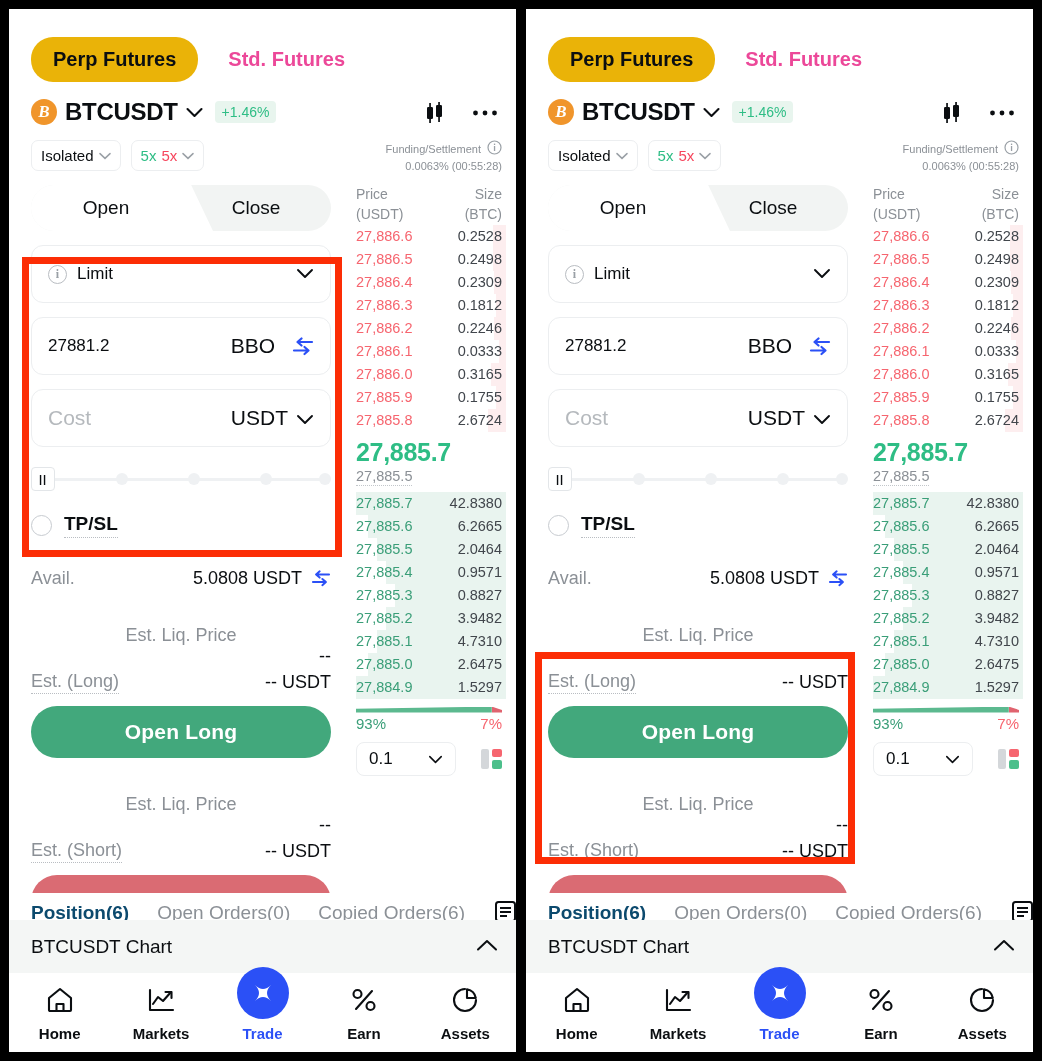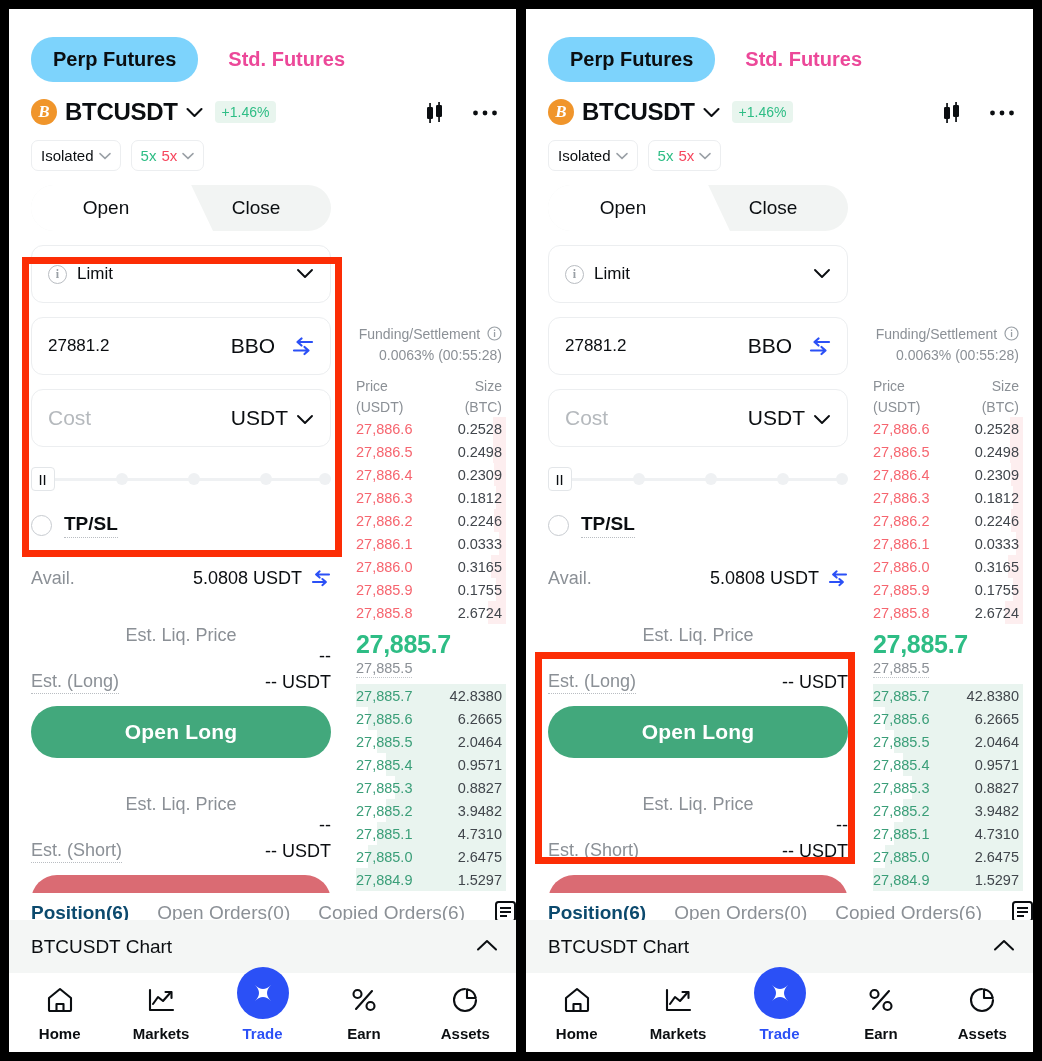--- a/index.html
+++ b/index.html
@@ -26,7 +26,7 @@
     font-size: 20px; font-weight: bold; color: #0b0e11;
     padding: 11px 22px; border-radius: 22px; white-space: nowrap;
   }
-  .prod-tab.active { background: #7dd3fc; }
+  .prod-tab.active { background: #eab308; }
   .prod-tab.inactive { color: #ec4899; font-weight: bold; background: transparent; }
 
   

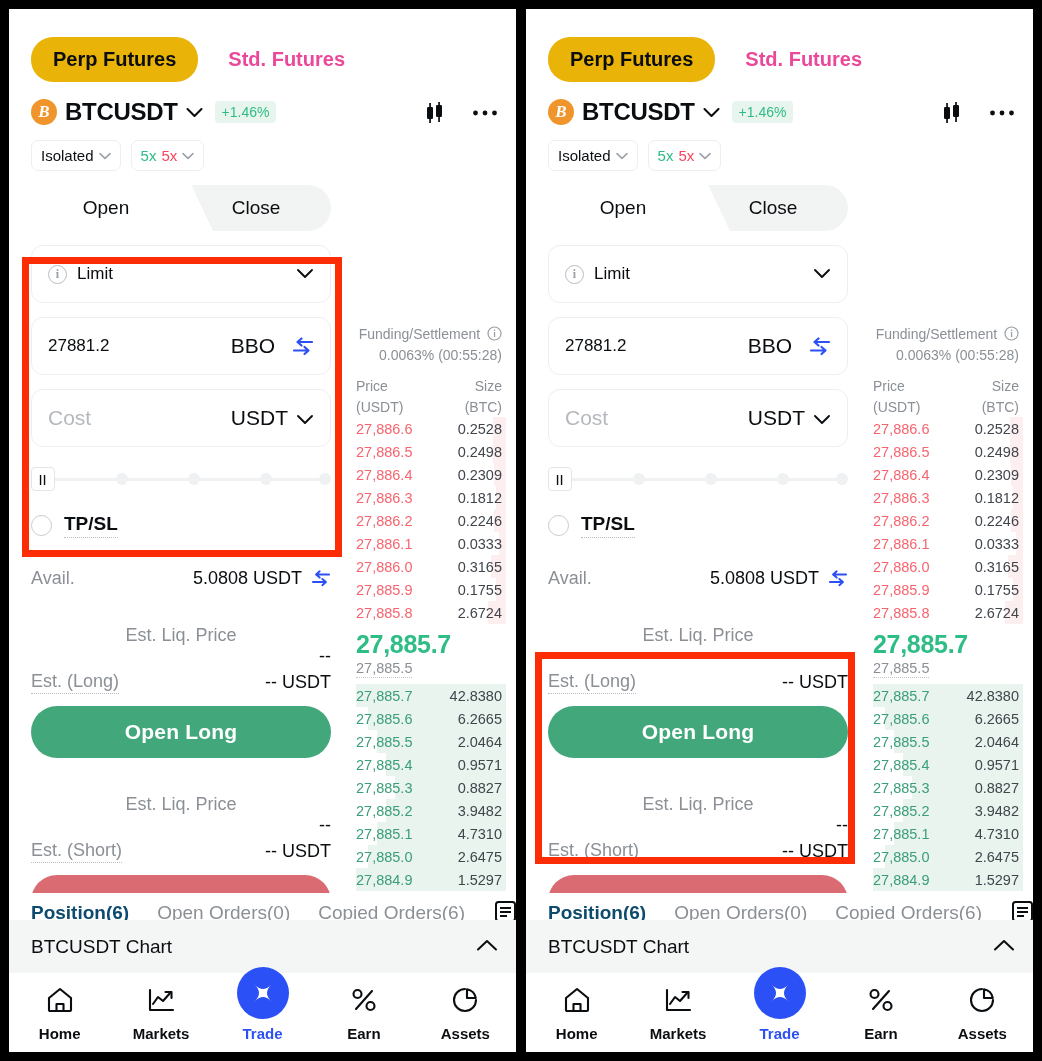--- a/index.html
+++ b/index.html
@@ -48,7 +48,7 @@
   .icon-btn { display:flex; align-items:center; justify-content:center; }
 
   
-  .body-split { display:flex; padding-left: 22px; margin-top: 14px; align-items: flex-end; }
+  .body-split { display:flex; padding-left: 22px; margin-top: 14px; }
   .col-form  { width: 315px; flex: none; }
   .col-book  { width: 160px; flex:none; padding-left: 10px; }
 

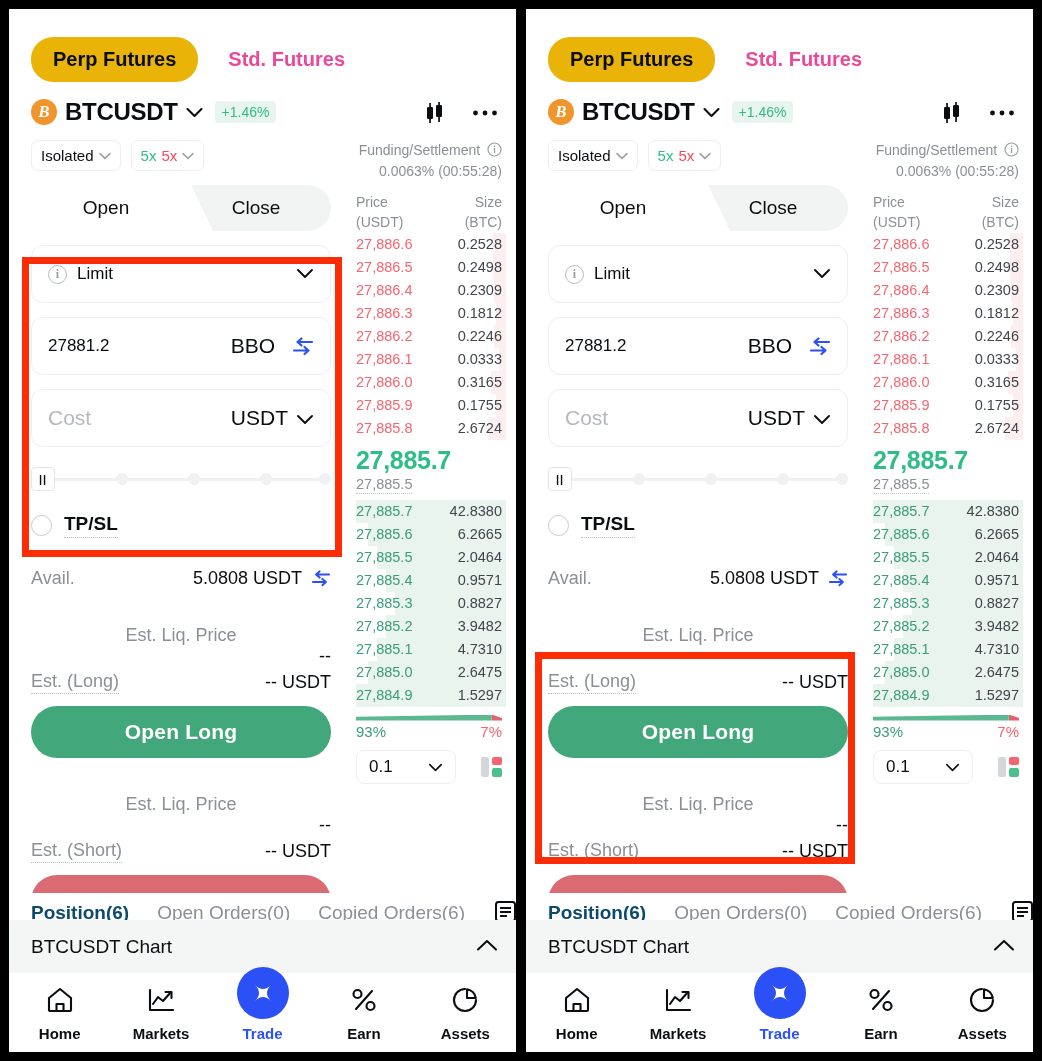--- a/index.html
+++ b/index.html
@@ -132,7 +132,7 @@
   .tif .v { margin-left:auto; font-size:18px; color:#0b0e11; display:flex; align-items:center; gap:8px;}
 
   
-  .funding { text-align:right; font-size:14px; color:#8b9096; line-height:1.5; padding-right: 4px;}
+  .funding { text-align:right; font-size:11px; color:#8b9096; line-height:1.5; padding-right: 4px;}
   .funding .i-c { display:inline-flex; vertical-align:-2px; margin-left:3px;}
   .book-head { display:flex; margin-top: 10px; font-size:14px; color:#8b9096; line-height:1.45; padding-right:4px;}
   .book-head .c1 { text-align:left; }

